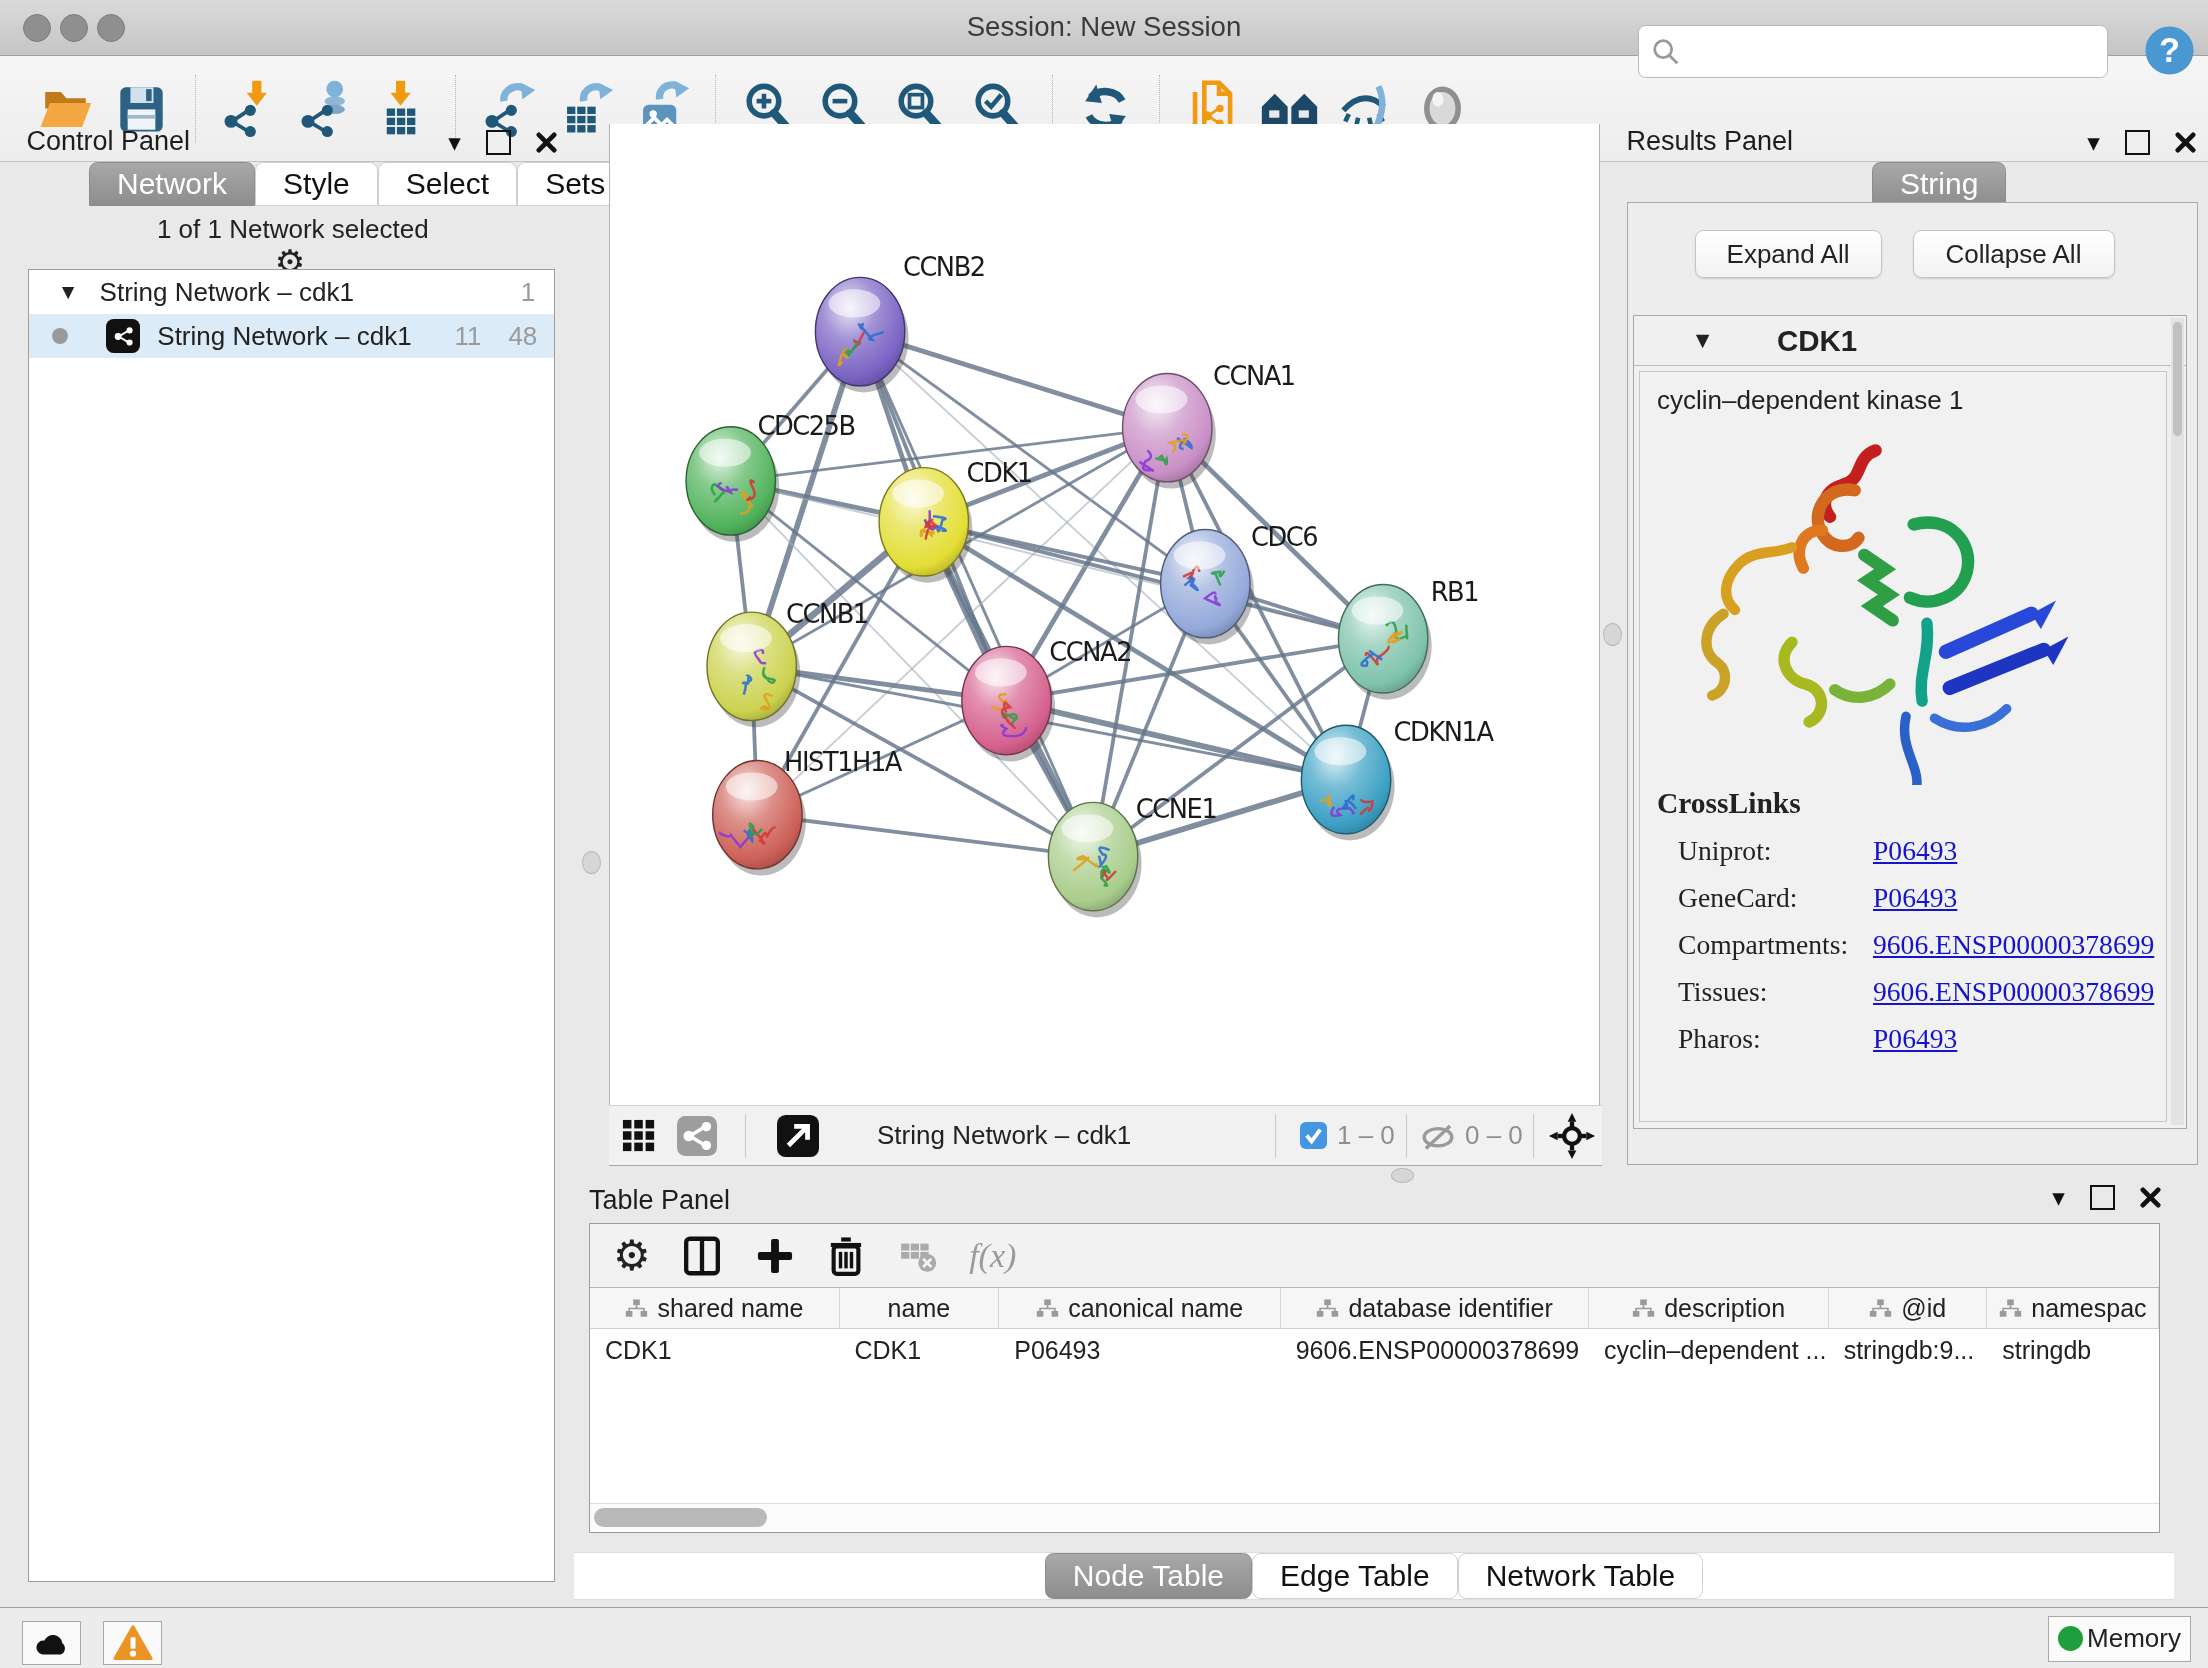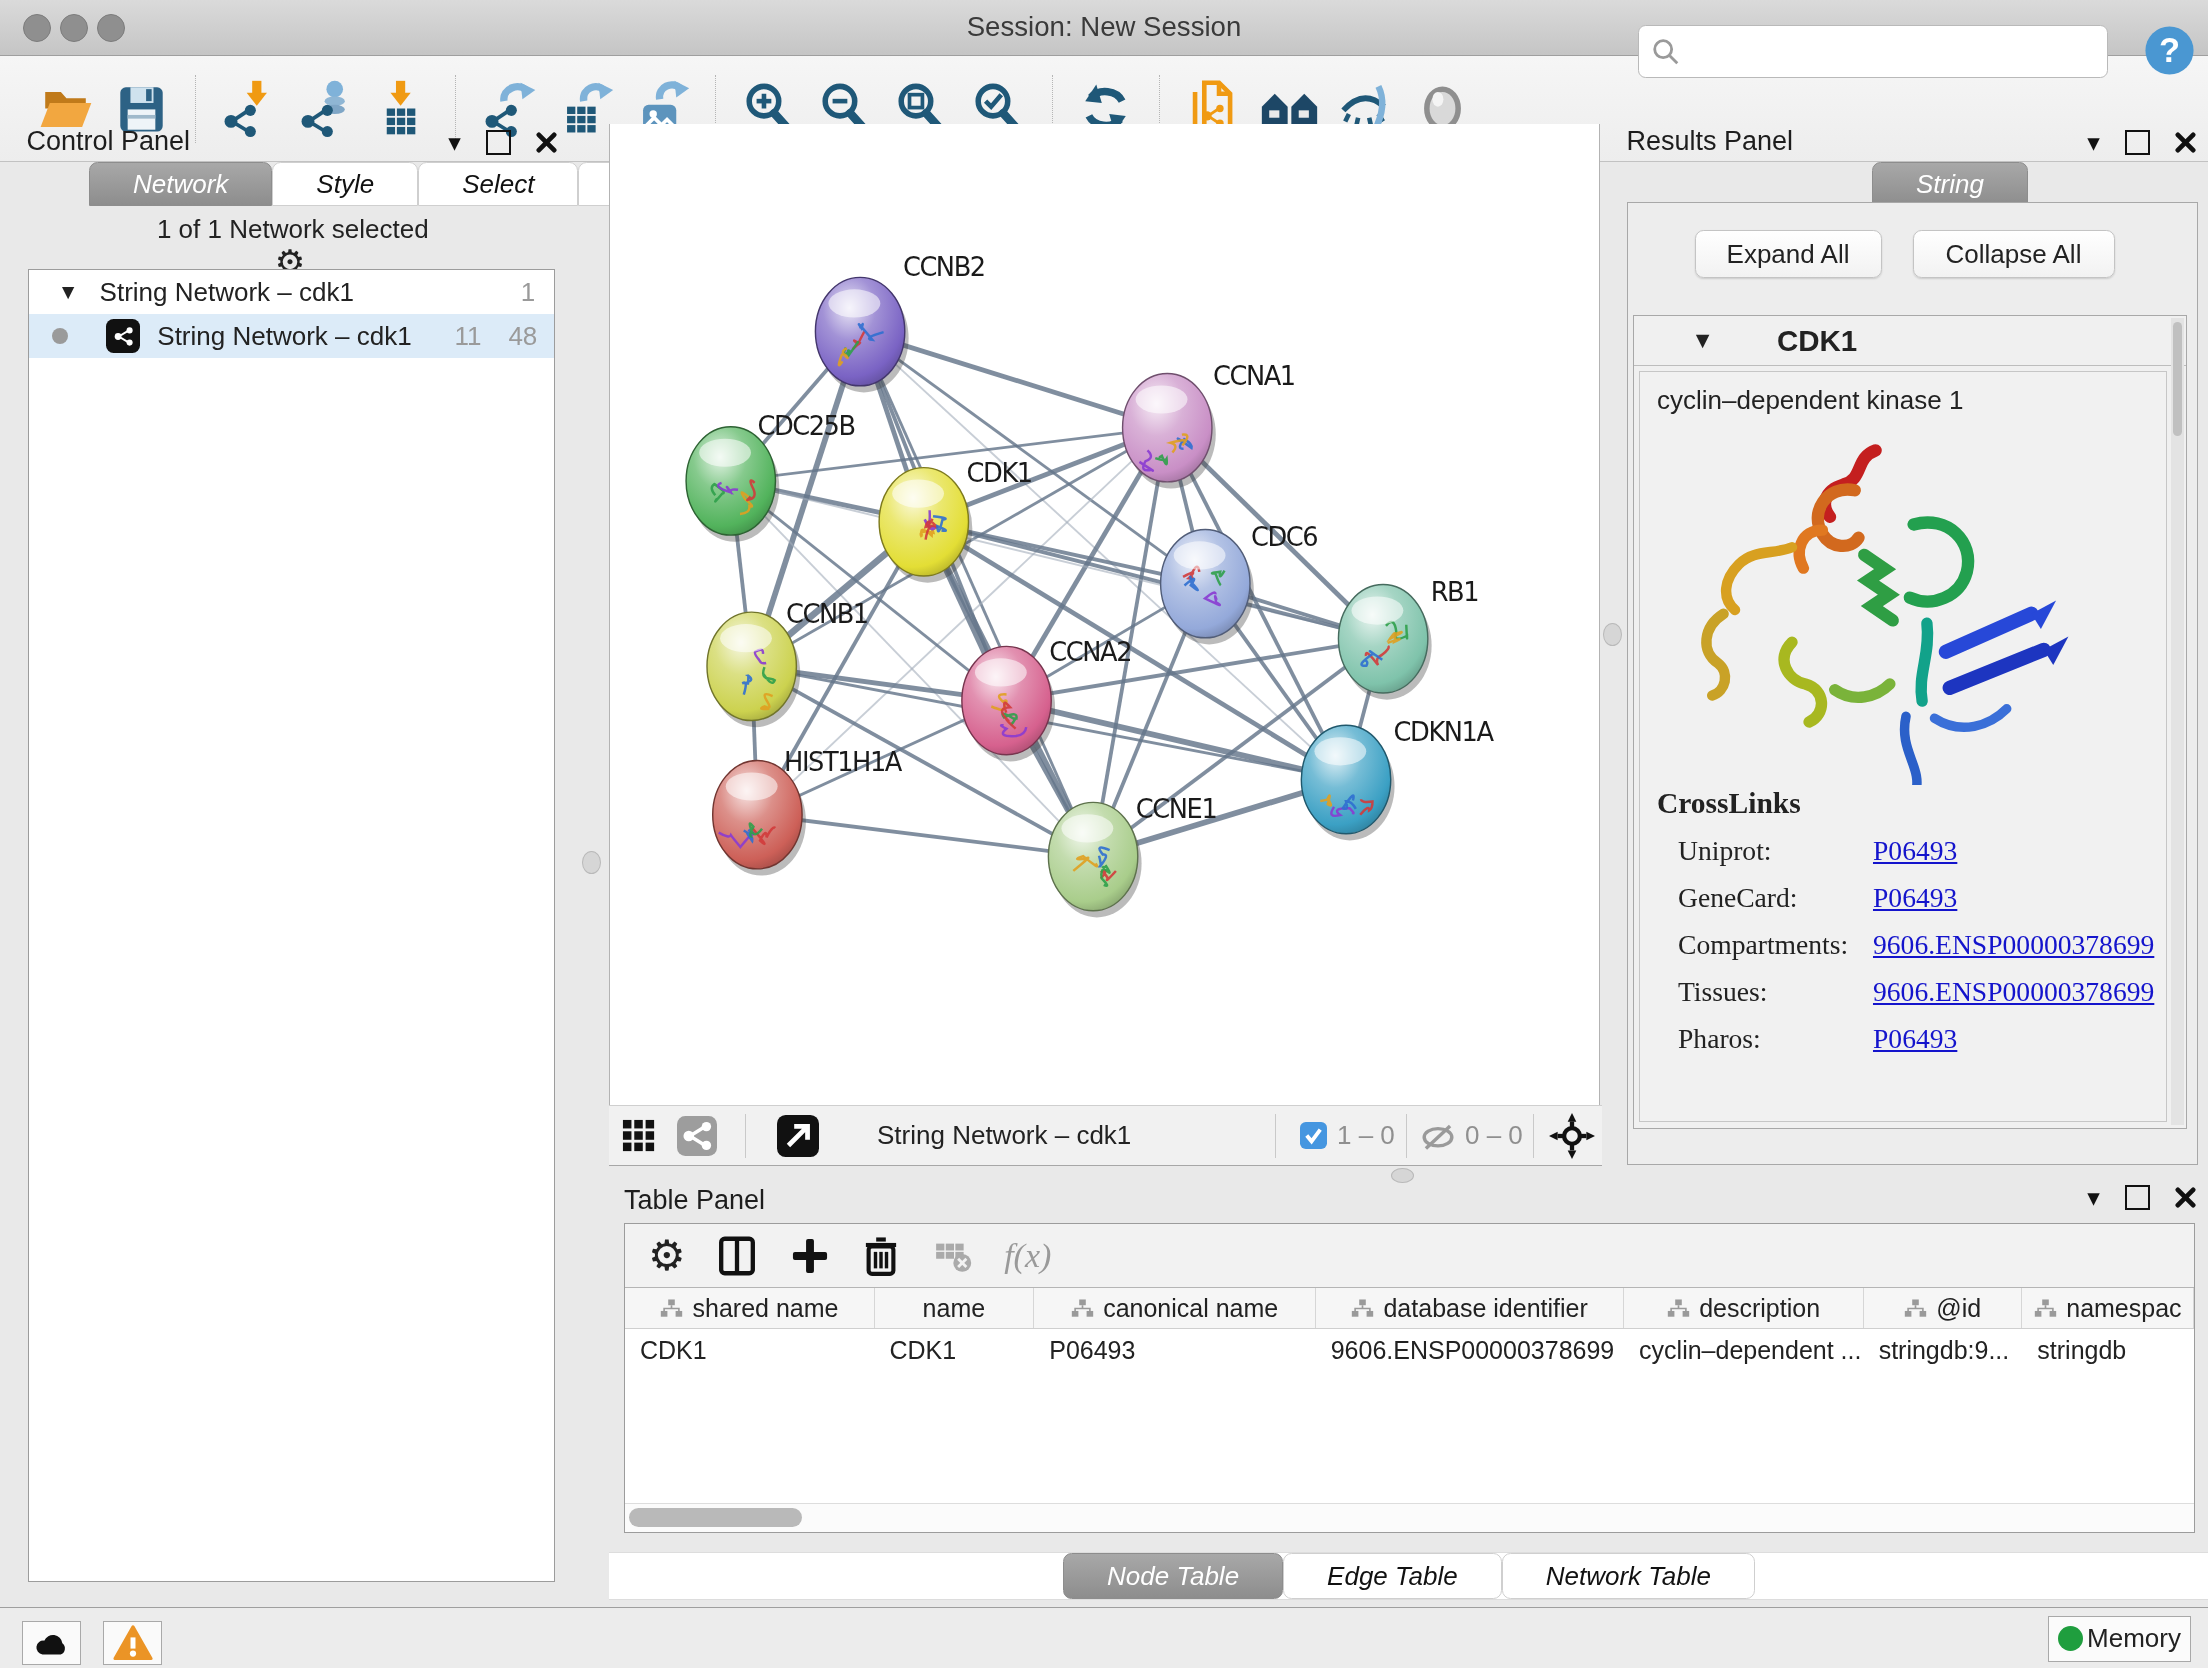--- a/index.html
+++ b/index.html
@@ -30,7 +30,7 @@
   .tri-down{font-size:25px;color:#111;line-height:1;}
   .sq{width:21px;height:21px;border:2.9px solid #111;display:inline-block;}
   .tab{height:42px;border:1px solid #cfcfcf;background:#fff;border-radius:8.6px 8.6px 0 0;
-       font-size:26px;display:flex;align-items:center;justify-content:center;padding:0 43px;color:#111;font-style:italic;}
+       font-size:30px;display:flex;align-items:center;justify-content:center;padding:0 27px;color:#111;}
   .tab.active{background:linear-gradient(#a8a8a8,#8d8d8d);color:#fff;border-color:#8d8d8d;}
 
   

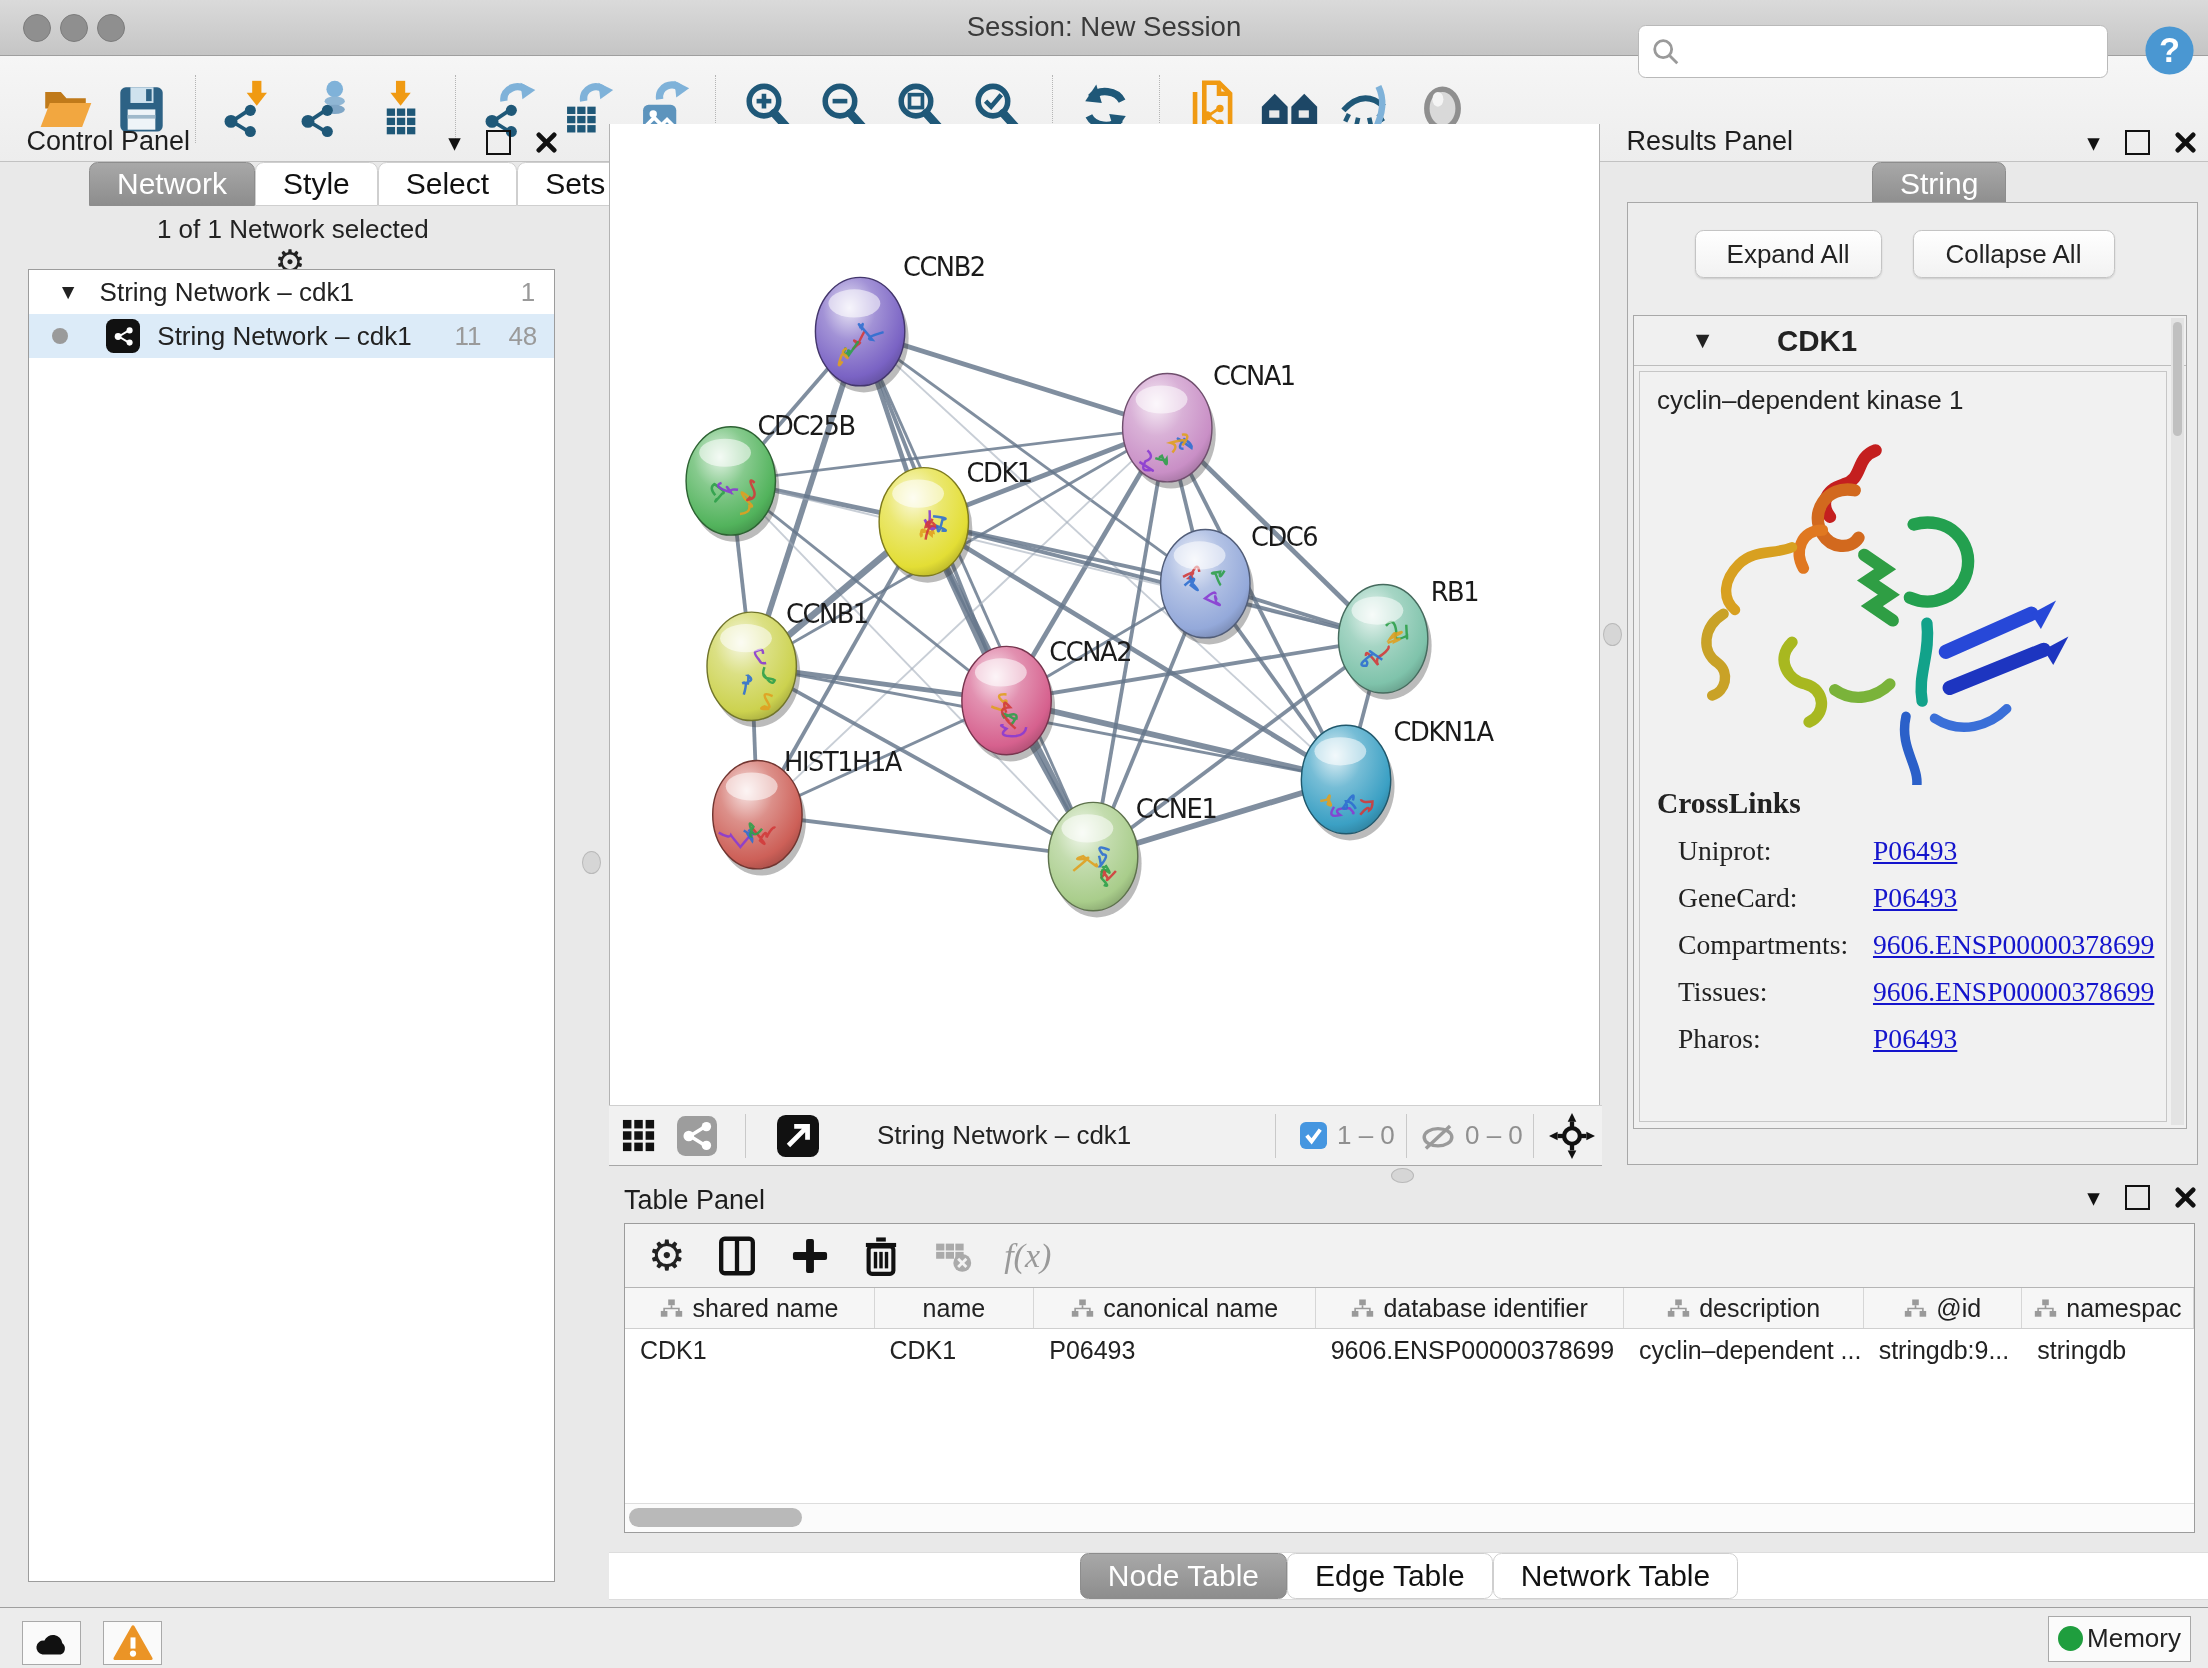--- a/index.html
+++ b/index.html
@@ -75,7 +75,7 @@
   #rp-thumb{position:absolute;left:1.9px;top:3.8px;width:9.5px;height:114px;background:#c0c0c0;border-radius:4.8px;}
 
   
-  #table-panel{position:absolute;left:609px;top:1179px;width:1600px;height:418px;text-align:center;}
+  #table-panel{position:absolute;left:574px;top:1179px;width:1600px;height:418px;text-align:center;}
   #tp-box{position:absolute;left:15px;top:44px;width:1569px;height:308px;border:1.9px solid #9c9c9c;background:#f2f2f2;}
   #tp-toolbar{height:63px;display:flex;align-items:center;padding-left:23px;gap:28.5px;}
   #tp-table{position:absolute;left:0;top:63px;right:0;bottom:28.5px;background:#fff;border-top:1px solid #b5b5b5;}

